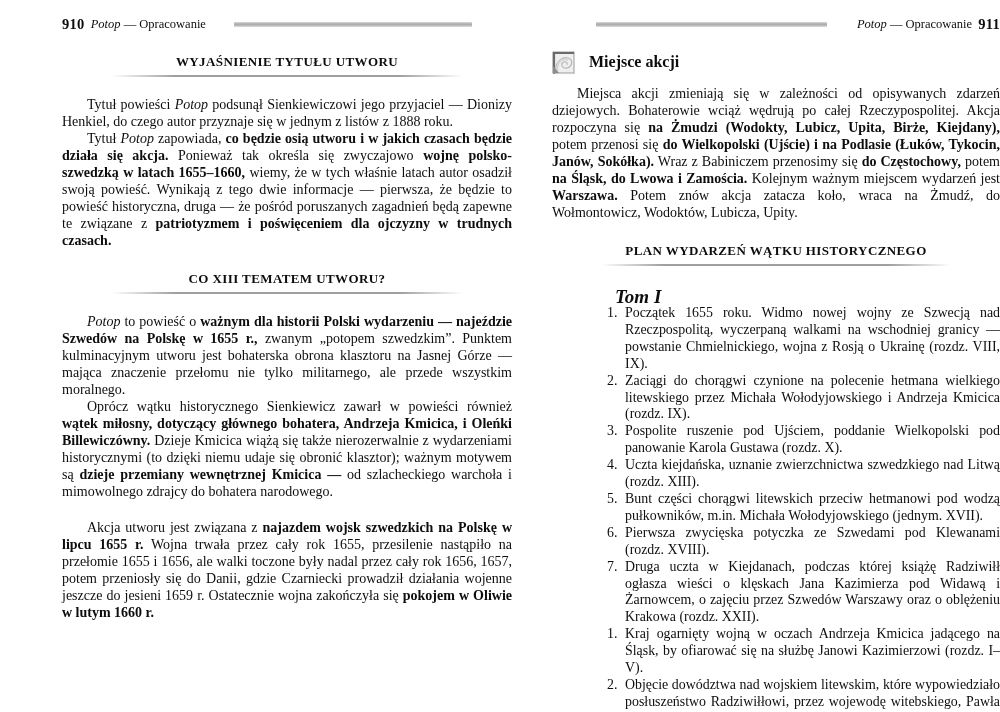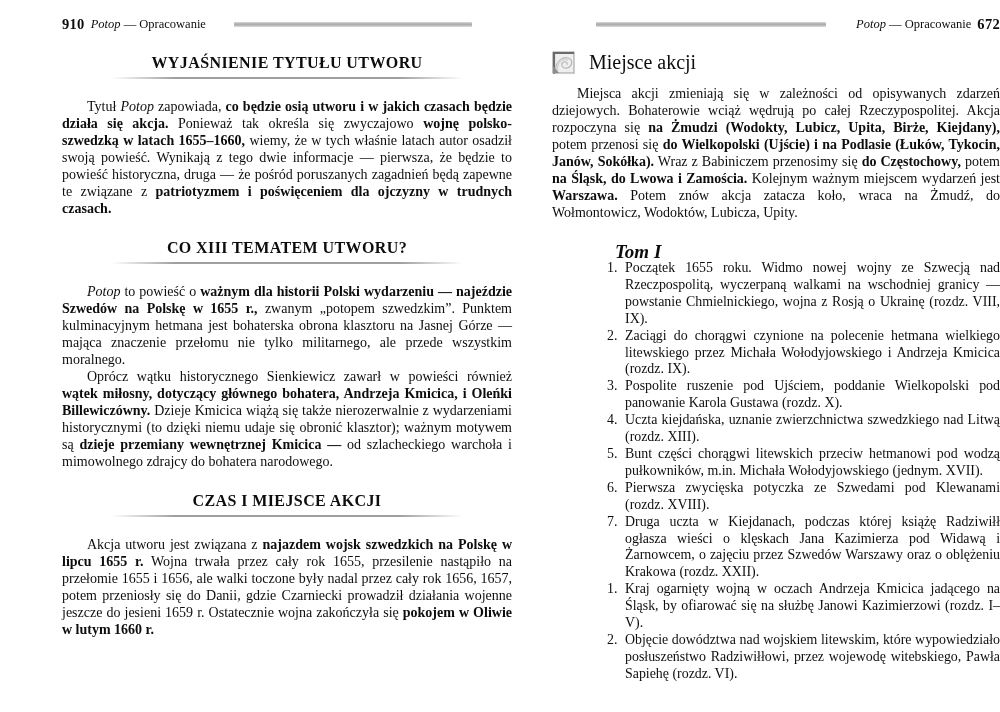--- a/index.html
+++ b/index.html
@@ -86,7 +86,7 @@
     <div class="runhead">
       <span class="headrule"></span>
       <span class="runtitle"><span class="it">Potop</span><span> — Opracowanie</span></span>
-      <span class="pagenum">672</span>
+      <span class="pagenum">911</span>
     </div>
     <div class="page-body">
         <div class="subheading">

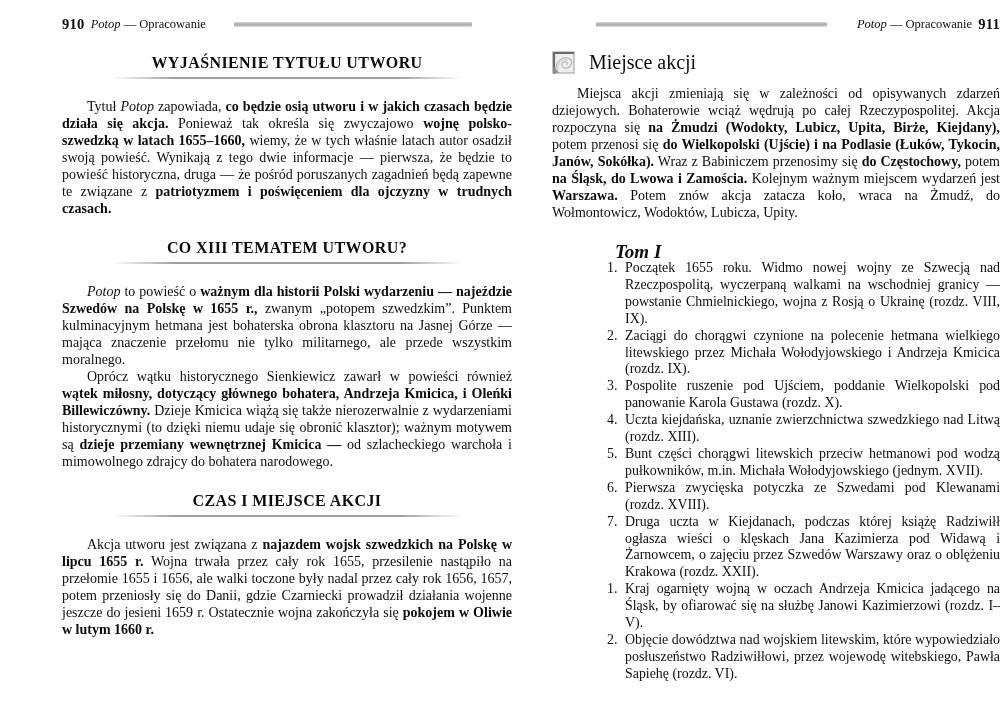--- a/index.html
+++ b/index.html
@@ -26,7 +26,7 @@
 
   
   .section-heading{margin:22px auto 0 auto;text-align:center;}
-  .section-heading .ht{font-weight:bold;font-size:16px;letter-spacing:.4px;}
+  .section-heading .ht{font-weight:bold;font-size:13px;letter-spacing:.4px;}
   .section-heading .hrule{height:2px;width:78%;margin:5px auto 0 auto;
     background:linear-gradient(to right,#ffffff,#9f9f9f 18%,#9f9f9f 82%,#ffffff);}
   .heading-gap{height:19px;}

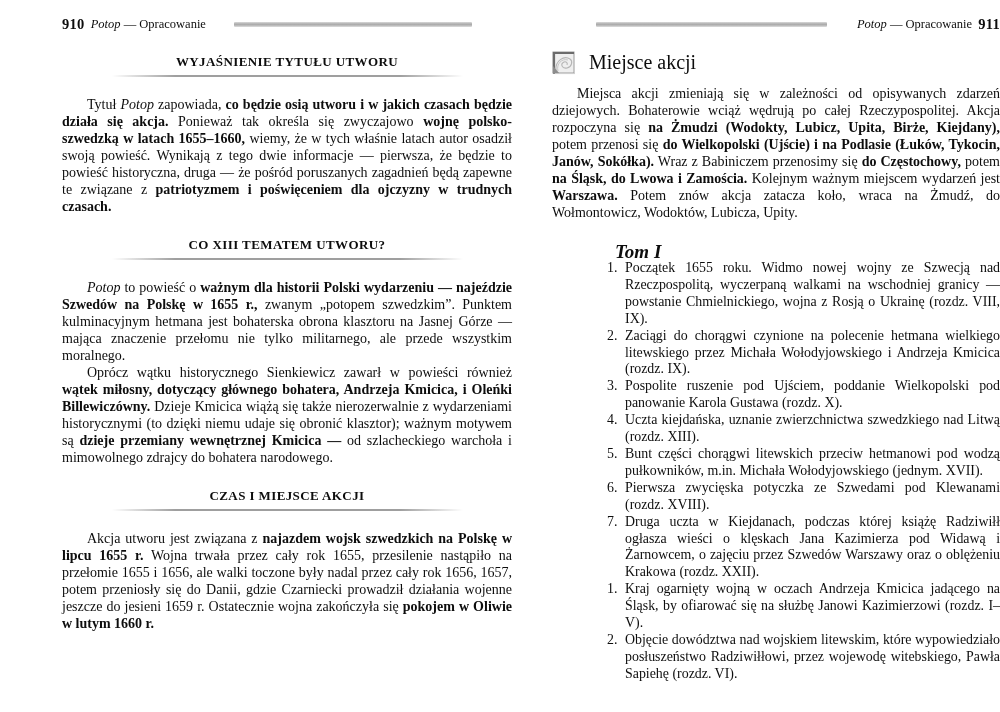--- a/index.html
+++ b/index.html
@@ -34,7 +34,7 @@
   
   .subheading{display:flex;align-items:center;margin:18px 0 11px 0;}
   .subheading .orn{width:24px;height:24px;margin-right:13px;flex:0 0 auto;position:relative;top:1px;}
-  .subheading .sht{font-weight:normal;font-size:20px;}
+  .subheading .sht{font-weight:bold;font-size:16px;}
 
   
   .para{margin:0;text-align:justify;text-indent:25px;font-size:14px;line-height:17px;}

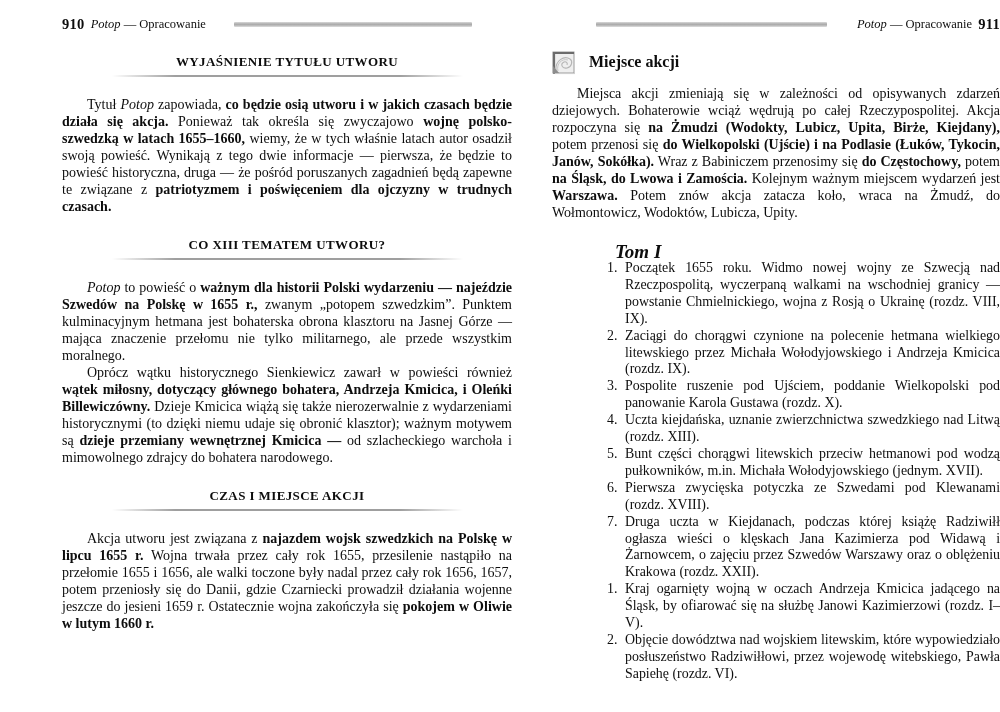--- a/index.html
+++ b/index.html
@@ -65,6 +65,7 @@
           <div class="hrule"></div>
         </div>
         <div class="heading-gap"></div>
+        <p class="para"><span>Tytuł powieści </span><span class="it">Potop</span><span> podsunął Sienkiewiczowi jego przyjaciel — Dionizy Henkiel, do czego autor przyznaje się w jednym z listów z 1888 roku.</span></p>
         <p class="para"><span>Tytuł </span><span class="it">Potop</span><span> zapowiada, </span><b>co będzie osią utworu i w jakich czasach będzie działa się akcja.</b><span> Ponieważ tak określa się zwyczajowo </span><b>wojnę polsko-szwedzką w latach 1655–1660,</b><span> wiemy, że w tych właśnie latach autor osadził swoją powieść. Wynikają z tego dwie informacje — pierwsza, że będzie to powieść historyczna, druga — że pośród poruszanych zagadnień będą zapewne te związane z </span><b>patriotyzmem i poświęceniem dla ojczyzny w trudnych czasach.</b></p>
         <div class="section-heading">
           <div class="ht">CO XIII TEMATEM UTWORU?</div>

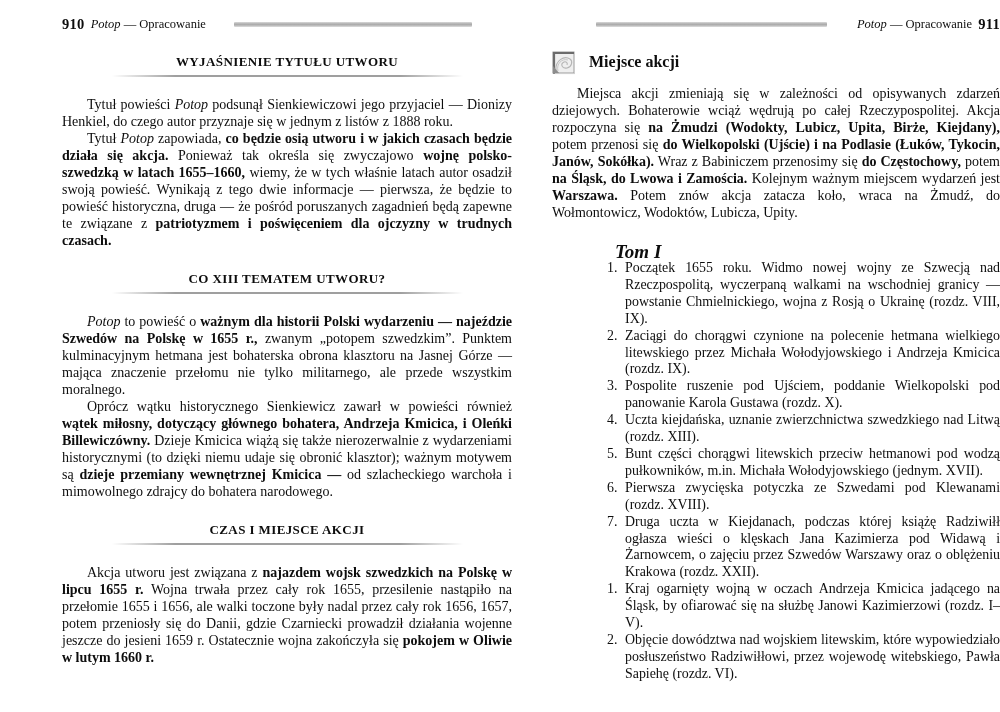--- a/index.html
+++ b/index.html
@@ -102,6 +102,10 @@
           <span class="sht">Miejsce akcji</span>
         </div>
         <p class="para"><span>Miejsca akcji zmieniają się w zależności od opisywanych zdarzeń dziejowych. Bohaterowie wciąż wędrują po całej Rzeczypospolitej. Akcja rozpoczyna się </span><b>na Żmudzi (Wodokty, Lubicz, Upita, Birże, Kiejdany),</b><span> potem przenosi się </span><b>do Wielkopolski (Ujście) i na Podlasie (Łuków, Tykocin, Janów, Sokółka).</b><span> Wraz z Babiniczem przenosimy się </span><b>do Częstochowy,</b><span> potem </span><b>na Śląsk, do Lwowa i Zamościa.</b><span> Kolejnym ważnym miejscem wydarzeń jest </span><b>Warszawa.</b><span> Potem znów akcja zatacza koło, wraca na Żmudź, do Wołmontowicz, Wodoktów, Lubicza, Upity.</span></p>
+        <div class="section-heading">
+          <div class="ht">PLAN WYDARZEŃ WĄTKU HISTORYCZNEGO</div>
+          <div class="hrule"></div>
+        </div>
         <div class="heading-gap"></div>
         <p class="tom-label">Tom I</p>
         <div class="plist">

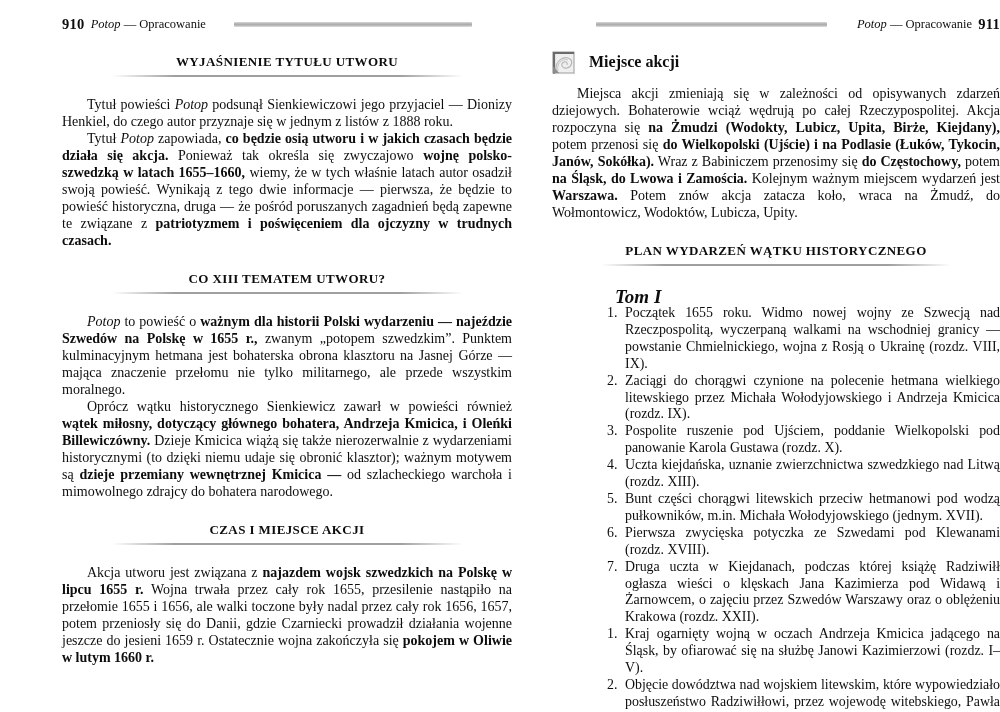--- a/index.html
+++ b/index.html
@@ -72,7 +72,7 @@
           <div class="hrule"></div>
         </div>
         <div class="heading-gap"></div>
-        <p class="para"><span class="it">Potop</span><span> to powieść o </span><b>ważnym dla historii Polski wydarzeniu — najeździe Szwedów na Polskę w 1655 r.,</b><span> zwanym „potopem szwedzkim”. Punktem kulminacyjnym hetmana jest bohaterska obrona klasztoru na Jasnej Górze — mająca znaczenie przełomu nie tylko militarnego, ale przede wszystkim moralnego.</span></p>
+        <p class="para"><span class="it">Potop</span><span> to powieść o </span><b>ważnym dla historii Polski wydarzeniu — najeździe Szwedów na Polskę w 1655 r.,</b><span> zwanym „potopem szwedzkim”. Punktem kulminacyjnym utworu jest bohaterska obrona klasztoru na Jasnej Górze — mająca znaczenie przełomu nie tylko militarnego, ale przede wszystkim moralnego.</span></p>
         <p class="para"><span>Oprócz wątku historycznego Sienkiewicz zawarł w powieści również </span><b>wątek miłosny, dotyczący głównego bohatera, Andrzeja Kmicica, i Oleńki Billewiczówny.</b><span> Dzieje Kmicica wiążą się także nierozerwalnie z wydarzeniami historycznymi (to dzięki niemu udaje się obronić klasztor); ważnym motywem są </span><b>dzieje przemiany wewnętrznej Kmicica —</b><span> od szlacheckiego warchoła i mimowolnego zdrajcy do bohatera narodowego.</span></p>
         <div class="section-heading">
           <div class="ht">CZAS I MIEJSCE AKCJI</div>

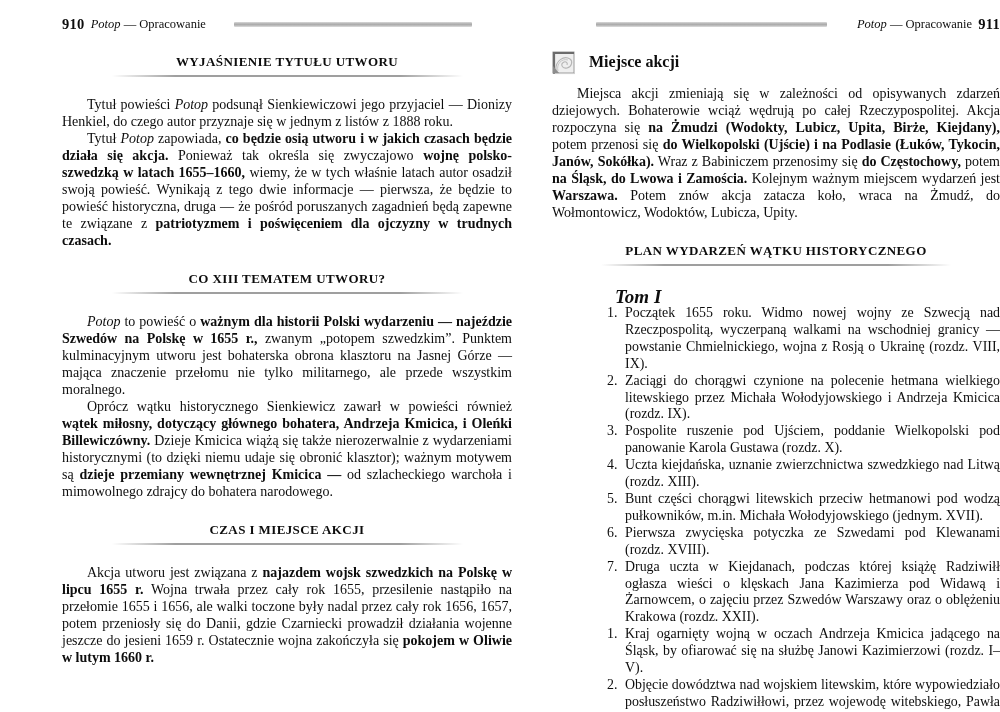--- a/index.html
+++ b/index.html
@@ -74,10 +74,6 @@
         <div class="heading-gap"></div>
         <p class="para"><span class="it">Potop</span><span> to powieść o </span><b>ważnym dla historii Polski wydarzeniu — najeździe Szwedów na Polskę w 1655 r.,</b><span> zwanym „potopem szwedzkim”. Punktem kulminacyjnym utworu jest bohaterska obrona klasztoru na Jasnej Górze — mająca znaczenie przełomu nie tylko militarnego, ale przede wszystkim moralnego.</span></p>
         <p class="para"><span>Oprócz wątku historycznego Sienkiewicz zawarł w powieści również </span><b>wątek miłosny, dotyczący głównego bohatera, Andrzeja Kmicica, i Oleńki Billewiczówny.</b><span> Dzieje Kmicica wiążą się także nierozerwalnie z wydarzeniami historycznymi (to dzięki niemu udaje się obronić klasztor); ważnym motywem są </span><b>dzieje przemiany wewnętrznej Kmicica —</b><span> od szlacheckiego warchoła i mimowolnego zdrajcy do bohatera narodowego.</span></p>
-        <div class="section-heading">
-          <div class="ht">CZAS I MIEJSCE AKCJI</div>
-          <div class="hrule"></div>
-        </div>
         <div class="heading-gap"></div>
         <p class="para"><span>Akcja utworu jest związana z </span><b>najazdem wojsk szwedzkich na Polskę w lipcu 1655 r.</b><span> Wojna trwała przez cały rok 1655, przesilenie nastąpiło na przełomie 1655 i 1656, ale walki toczone były nadal przez cały rok 1656, 1657, potem przeniosły się do Danii, gdzie Czarniecki prowadził działania wojenne jeszcze do jesieni 1659 r. Ostatecznie wojna zakończyła się </span><b>pokojem w Oliwie w lutym 1660 r.</b></p>
       </div>

